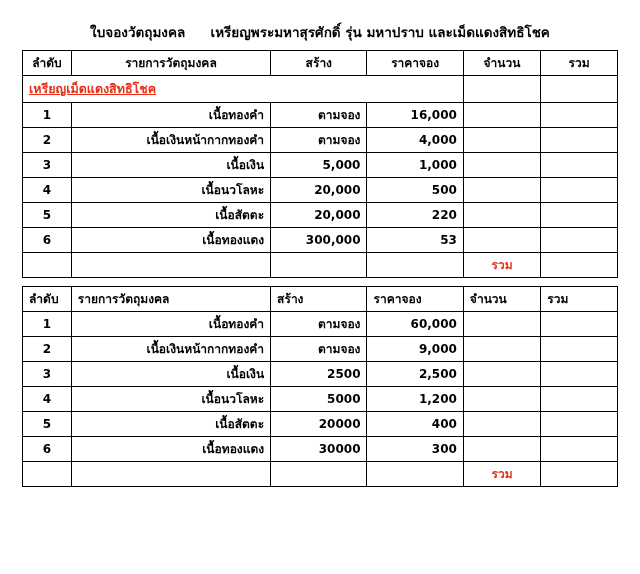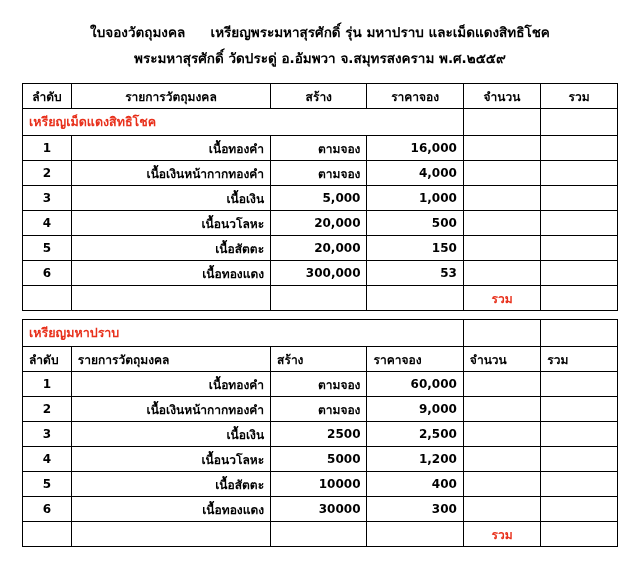--- a/index.html
+++ b/index.html
@@ -23,7 +23,7 @@
   }
   .title-block {
     text-align: center;
-    margin-bottom: 12px;
+    margin-bottom: 4px;
   }
   .title-line {
     font-size: 13.5px;

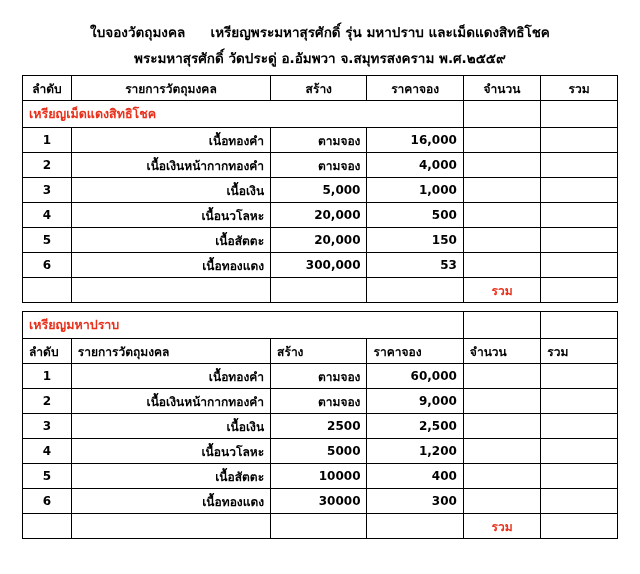--- a/index.html
+++ b/index.html
@@ -109,7 +109,6 @@
       <span class="gap"></span>
       <span>เหรียญพระมหาสุรศักดิ์ รุ่น มหาปราบ และเม็ดแดงสิทธิโชค</span>
     </div>
-    <div class="title-line">พระมหาสุรศักดิ์   วัดประดู่   อ.อัมพวา  จ.สมุทรสงคราม  พ.ศ.๒๕๕๙</div>
   </div>
 
   <table class="main">

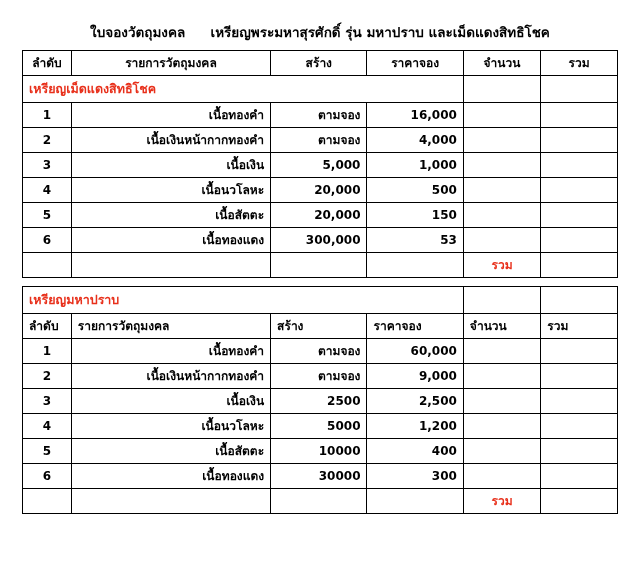--- a/index.html
+++ b/index.html
@@ -78,6 +78,7 @@
   }
   tr.section td {
     height: 26px;
+    text-decoration: underline;
   }
   td.section-label {
     color: #e8301b;

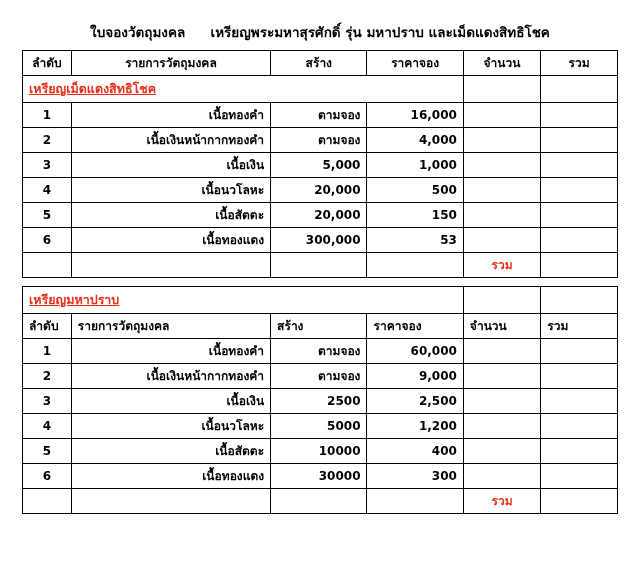--- a/index.html
+++ b/index.html
@@ -174,7 +174,7 @@
         <td class="idx">5</td>
         <td class="item">เนื้อสัตตะ</td>
         <td class="made">20,000</td>
-        <td class="price">150</td>
+        <td class="price">220</td>
         <td class="qty"></td>
         <td class="total"></td>
       </tr>

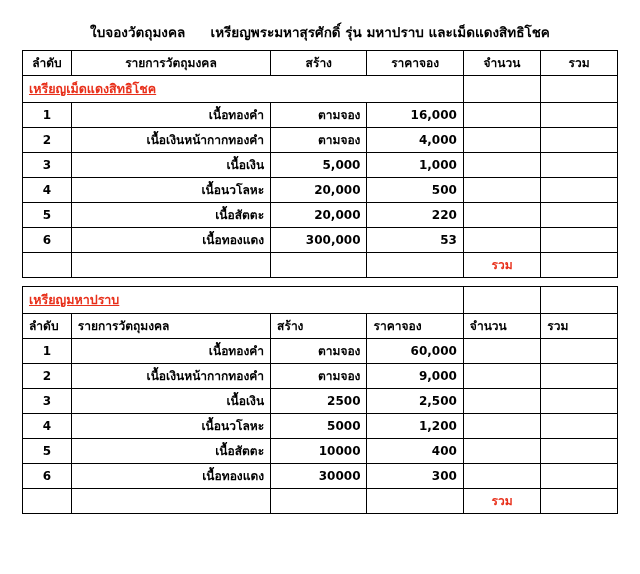--- a/index.html
+++ b/index.html
@@ -210,11 +210,6 @@
         <col class="c-total">
     </colgroup>
     <tbody>
-      <tr class="section">
-        <td class="section-label" colspan="4">เหรียญมหาปราบ</td>
-        <td></td>
-        <td></td>
-      </tr>
 
       <tr>
         <td class="hdr">ลำดับ</td>

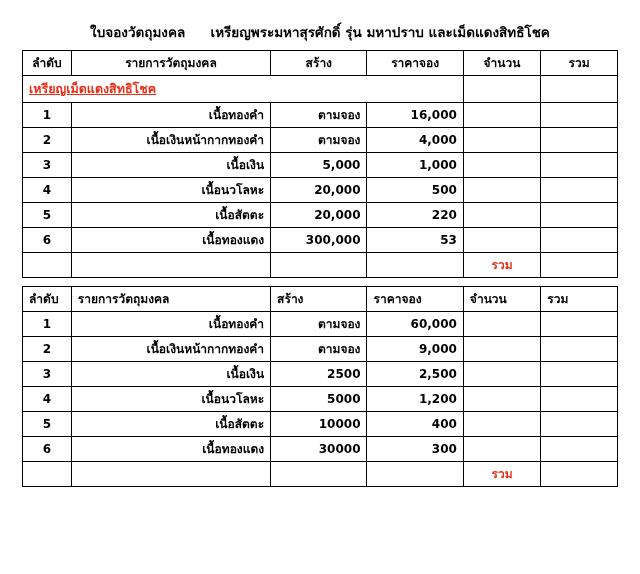--- a/index.html
+++ b/index.html
@@ -255,7 +255,7 @@
       <tr>
         <td class="idx">5</td>
         <td class="item">เนื้อสัตตะ</td>
-        <td class="made">10000</td>
+        <td class="made">20000</td>
         <td class="price">400</td>
         <td class="qty"></td>
         <td class="total"></td>

